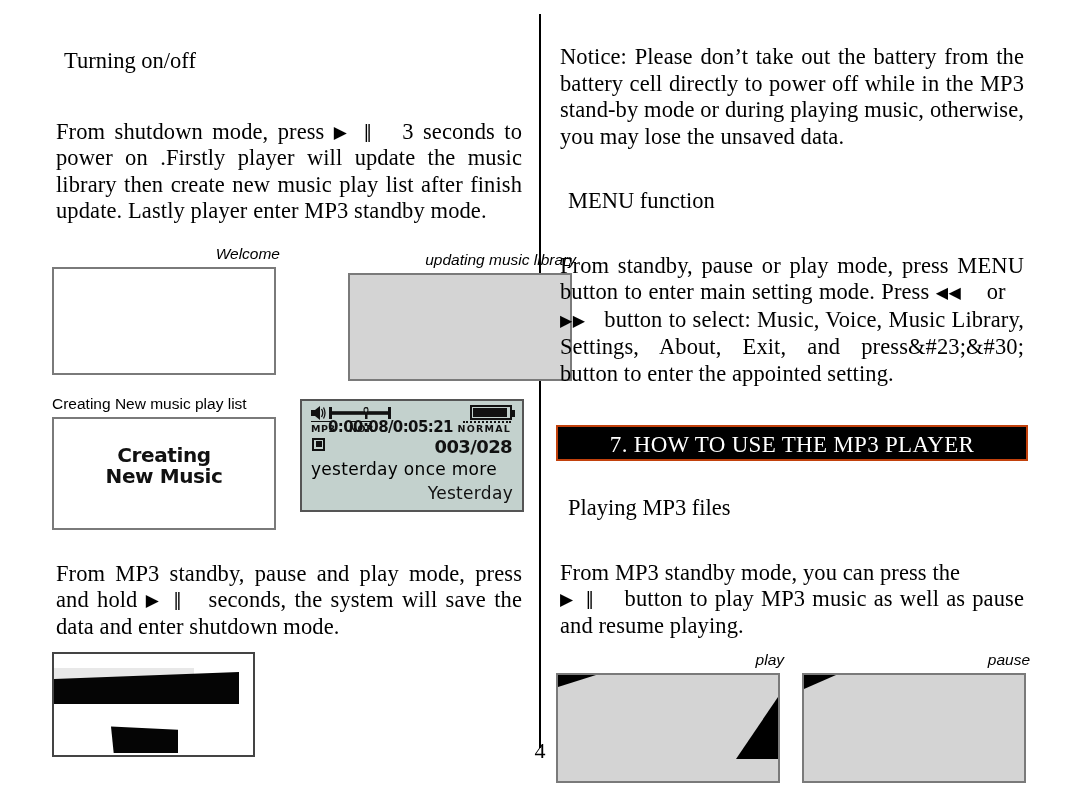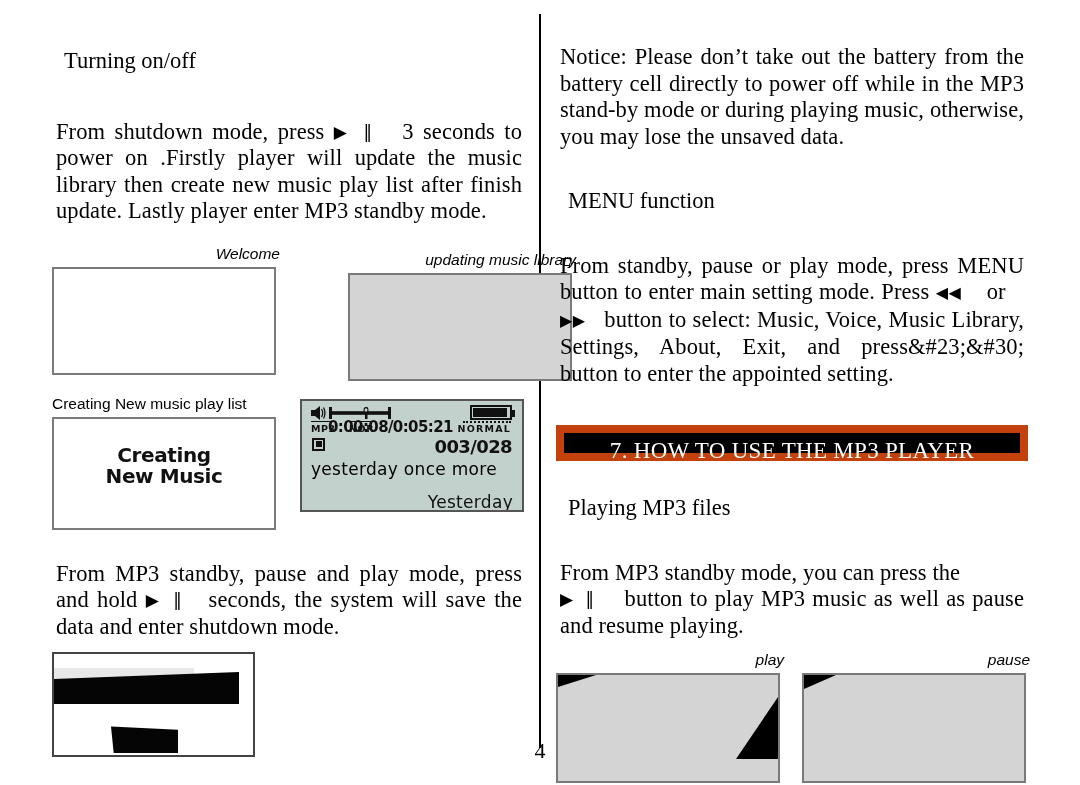--- a/index.html
+++ b/index.html
@@ -78,7 +78,7 @@
   
   .section-bar {
     background: #000000;
-    border: 8px solid #c2410c;
+    border: 2px solid #c2410c;
     color: #ffffff;
     height: 36px;
     line-height: 36px;

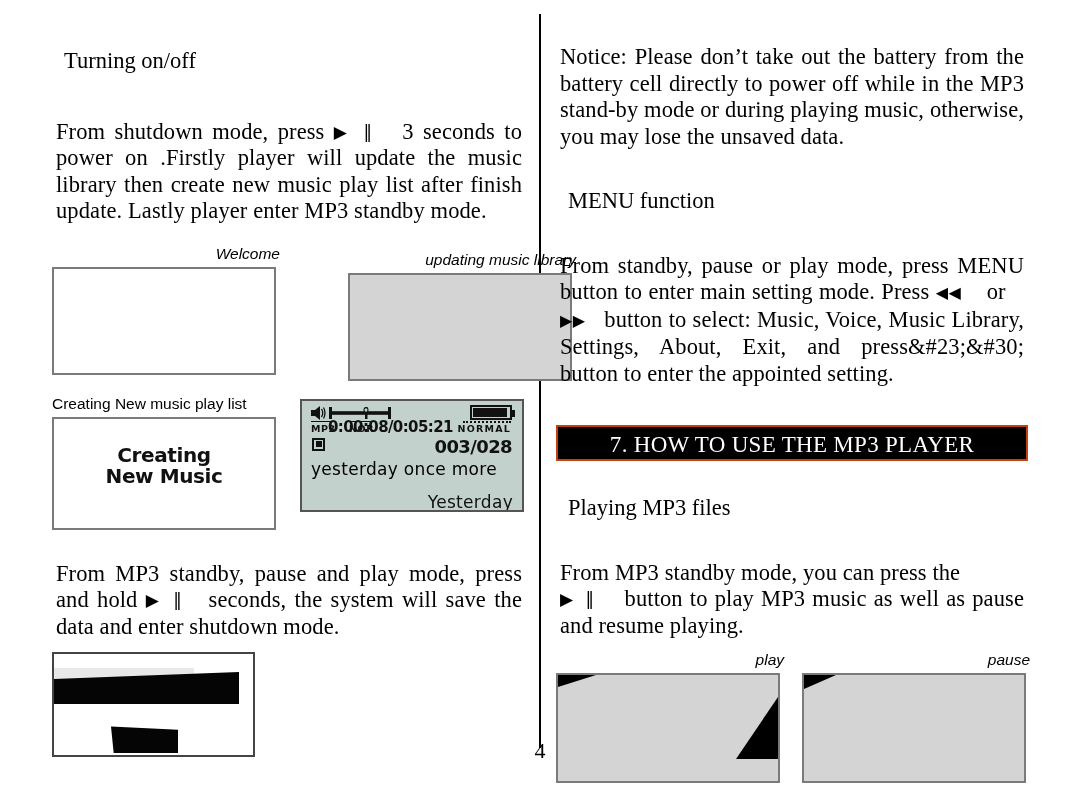--- a/index.html
+++ b/index.html
@@ -224,7 +224,7 @@
   }
   .lcd-artist {
     position: absolute;
-    right: 9px; top: 91px;
+    right: 9px; top: 82px;
     font-family: "DejaVu Sans", sans-serif;
     font-size: 17px;
     letter-spacing: 0.3px;

